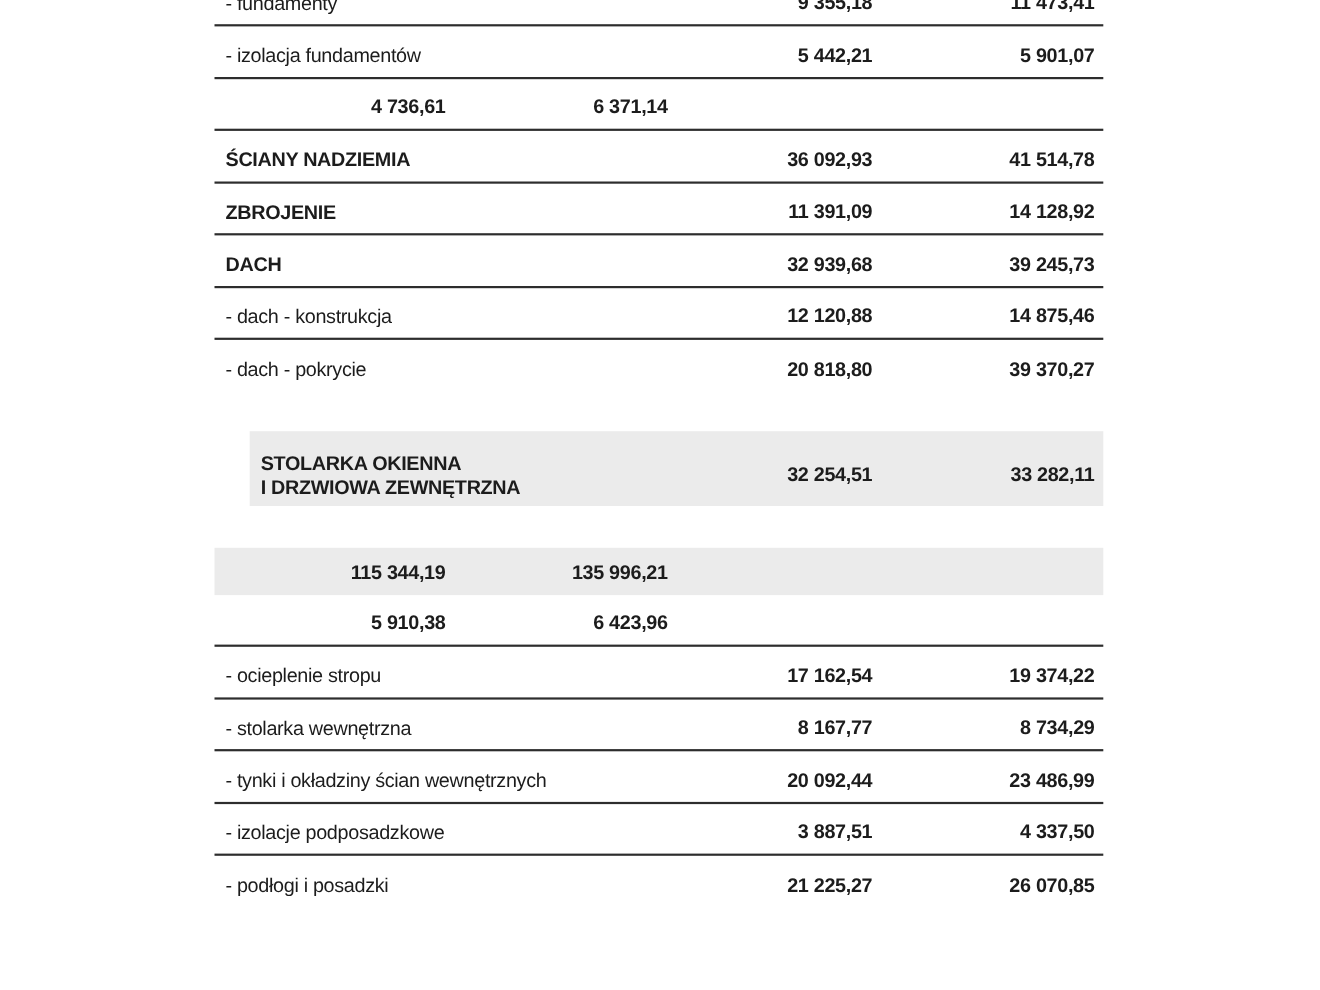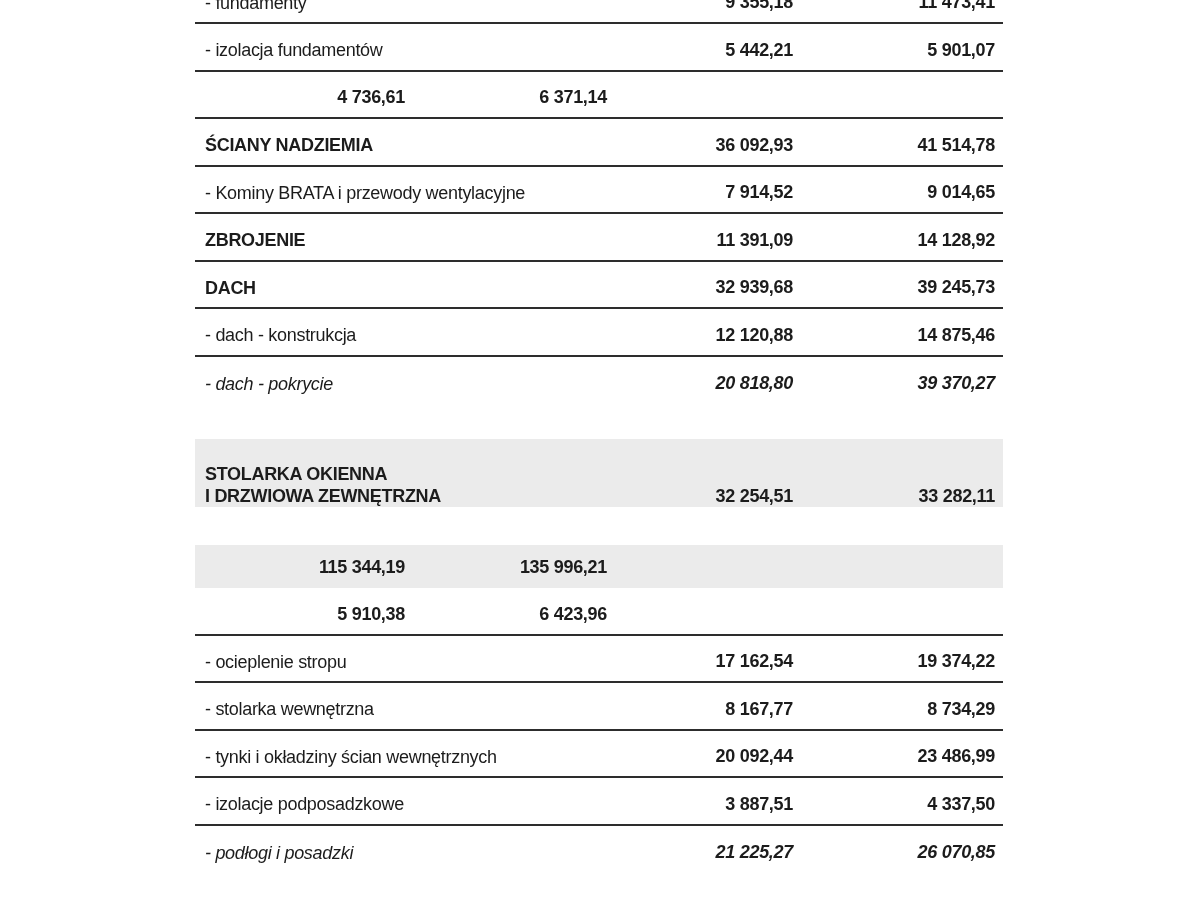--- a/index.html
+++ b/index.html
@@ -99,11 +99,6 @@
     </div>
 
 
-    <div class="row item">
-      <span class="label">- Kominy BRATA i przewody wentylacyjne</span>
-      <span class="val v1">7 914,52</span>
-      <span class="val v2">9 014,65</span>
-    </div>
 
     <div class="row section">
       <span class="label">ZBROJENIE</span>

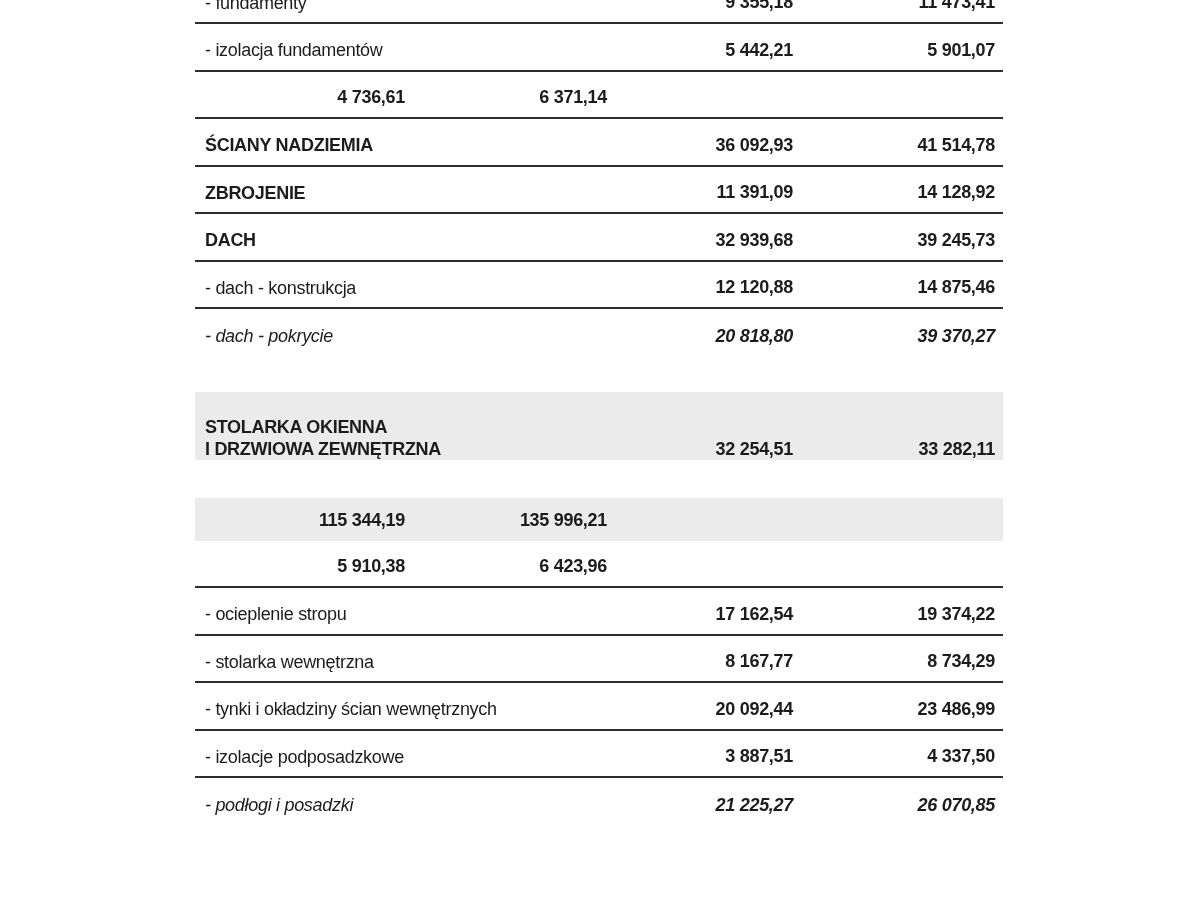--- a/index.html
+++ b/index.html
@@ -48,7 +48,7 @@
   }
   .row .v2 { width: 202px; }
   .row.section .label { font-weight: 700; }
-  .row.no-rule { border-bottom: none; font-style: italic; }
+  .row.no-rule { border-bottom: none; }
   .row.band {
     background: #ebebeb;
     border-bottom: none;

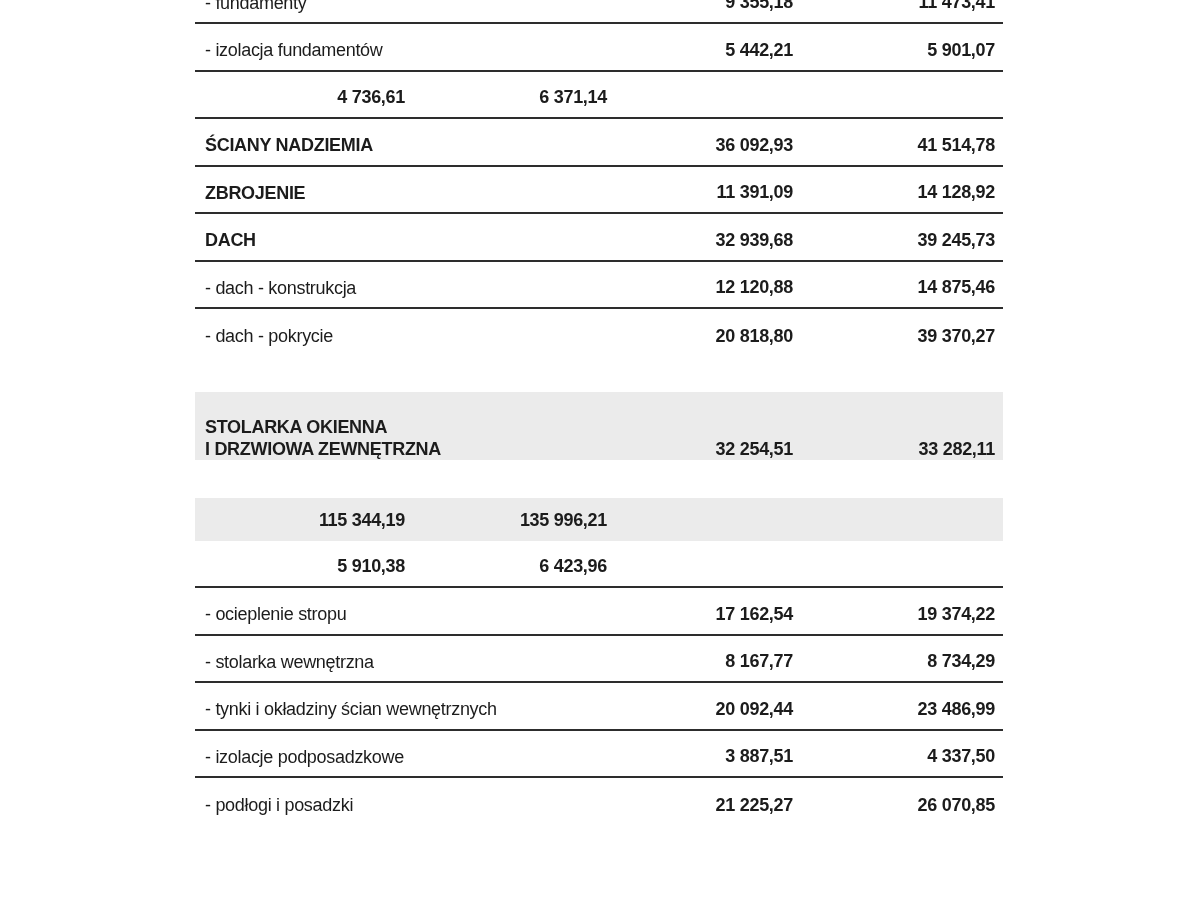--- a/index.html
+++ b/index.html
@@ -60,8 +60,9 @@
   .row.band-tall {
     margin-top: 35px;
     height: 68px;
-    align-items: flex-end;
+    align-items: center;
     padding-top: 12px;
+    margin-left: 32px;
   }
   .row.band-single {
     margin-top: 38px;

